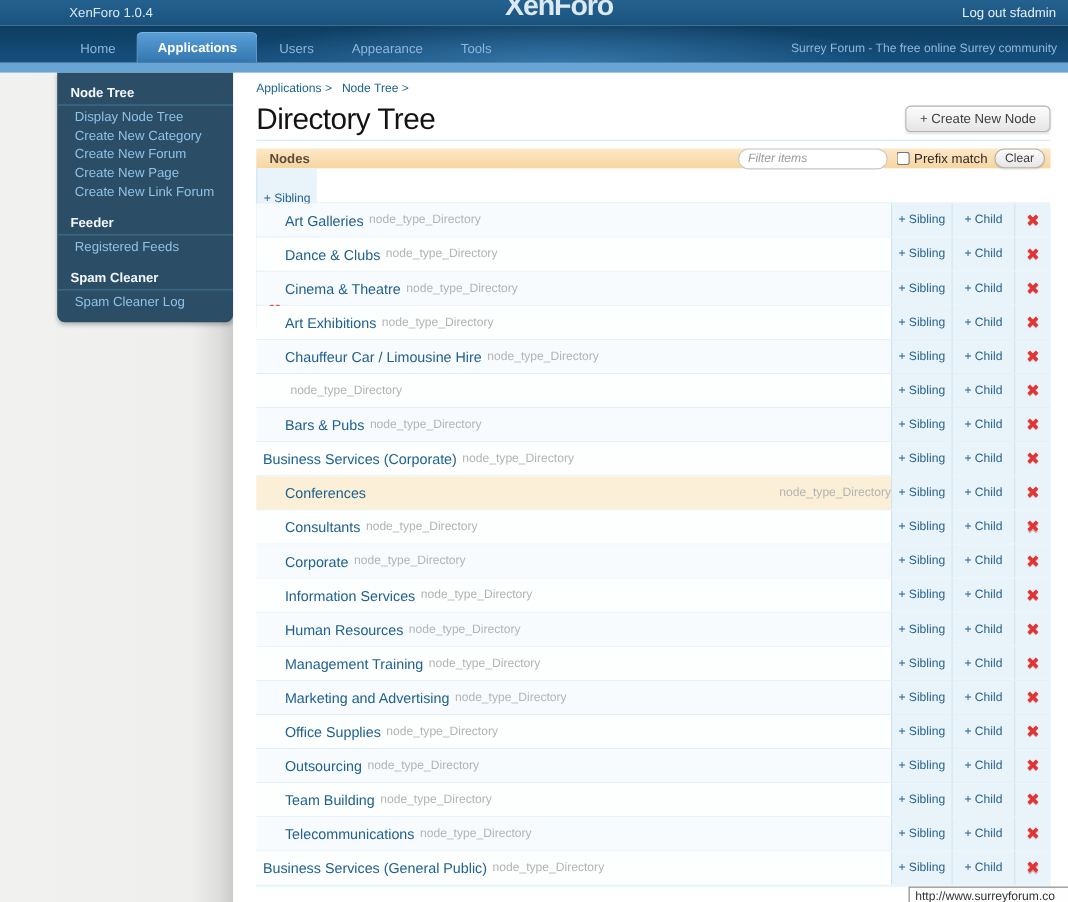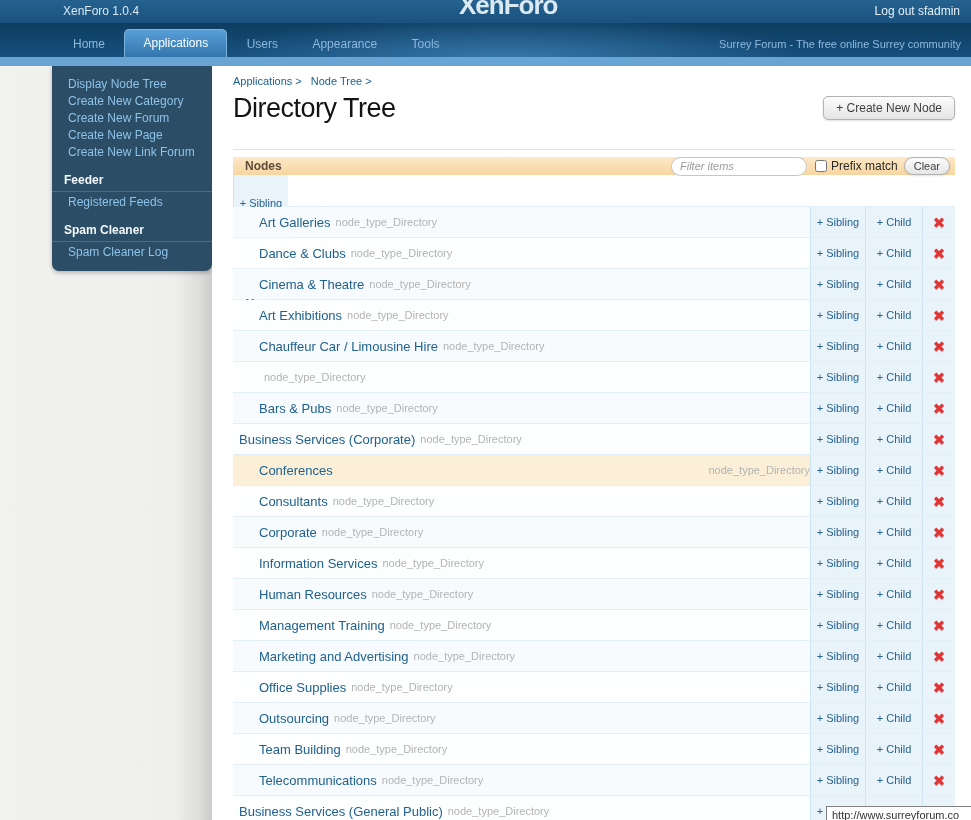--- a/index.html
+++ b/index.html
@@ -23,7 +23,7 @@
   .nav-tabs li { display:inline-block; vertical-align:bottom; }
   .nav-tab { display:inline-block; padding:6px 15px 6px; font-size:12px; color:#8cb8dc; }
   .nav-tab.active { background:linear-gradient(#589ed7,#3376ad); border:1px solid #7ab3e0; border-bottom:none;
-                    border-radius:5px 5px 0 0; color:#fff; font-weight:normal; padding:6px 18px 7px; }
+                    border-radius:5px 5px 0 0; color:#fff; font-weight:bold; padding:6px 18px 7px; }
   .nav-tagline { position:absolute; right:10px; bottom:7px; font-size:11px; color:#8fb9dd; }
   .nav-strip { height:9px; background:#68a5d4; position:relative; z-index:28; }
 

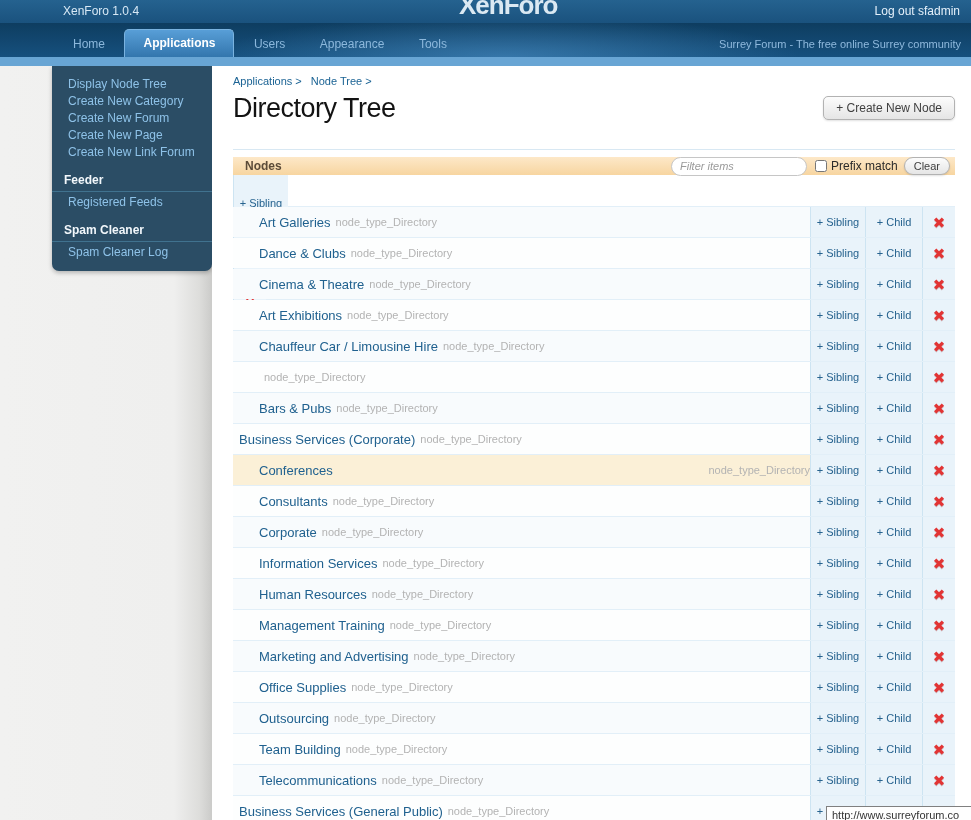--- a/index.html
+++ b/index.html
@@ -117,6 +117,7 @@
     <div class="menu">
 
       <div class="menu-section">
+        <div class="menu-header">Node Tree</div>
         <ul class="menu-items">
           <li class="menu-item">
               <a>Display Node Tree</a>

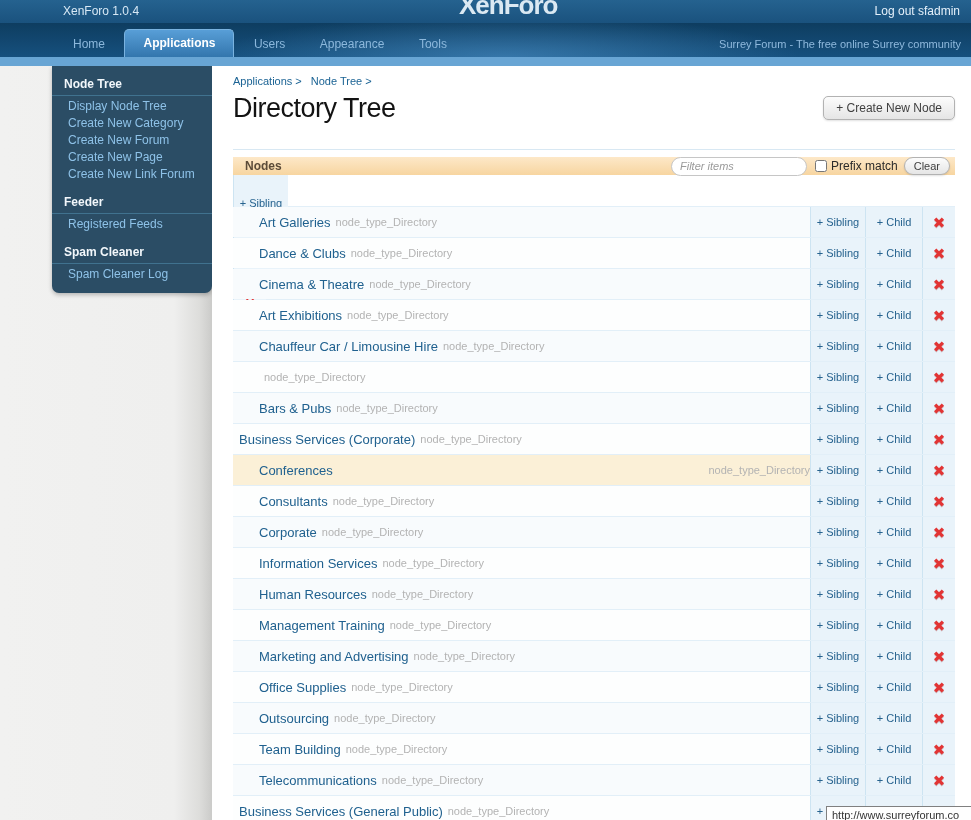--- a/index.html
+++ b/index.html
@@ -46,7 +46,7 @@
   .content { flex:1; background:#fff; padding:9px 16px 0 21px; position:relative; }
   .breadcrumb { font-size:11px; margin-bottom:6px; }
   .breadcrumb a { color:#1b6394; margin-right:9px; }
-  .title-row { display:flex; align-items:flex-start; justify-content:space-between; margin-bottom:25px; }
+  .title-row { display:flex; align-items:flex-start; justify-content:space-between; margin-bottom:3px; }
   .page-title { font-size:27px; font-weight:normal; color:#131313; letter-spacing:-0.5px; }
   .btn { display:inline-block; background:linear-gradient(#fcfcfc,#e5e5e5); border:1px solid #b2b2b2;
          border-radius:5px; font-size:12px; color:#3f3f3f; padding:4px 12px; cursor:pointer;

